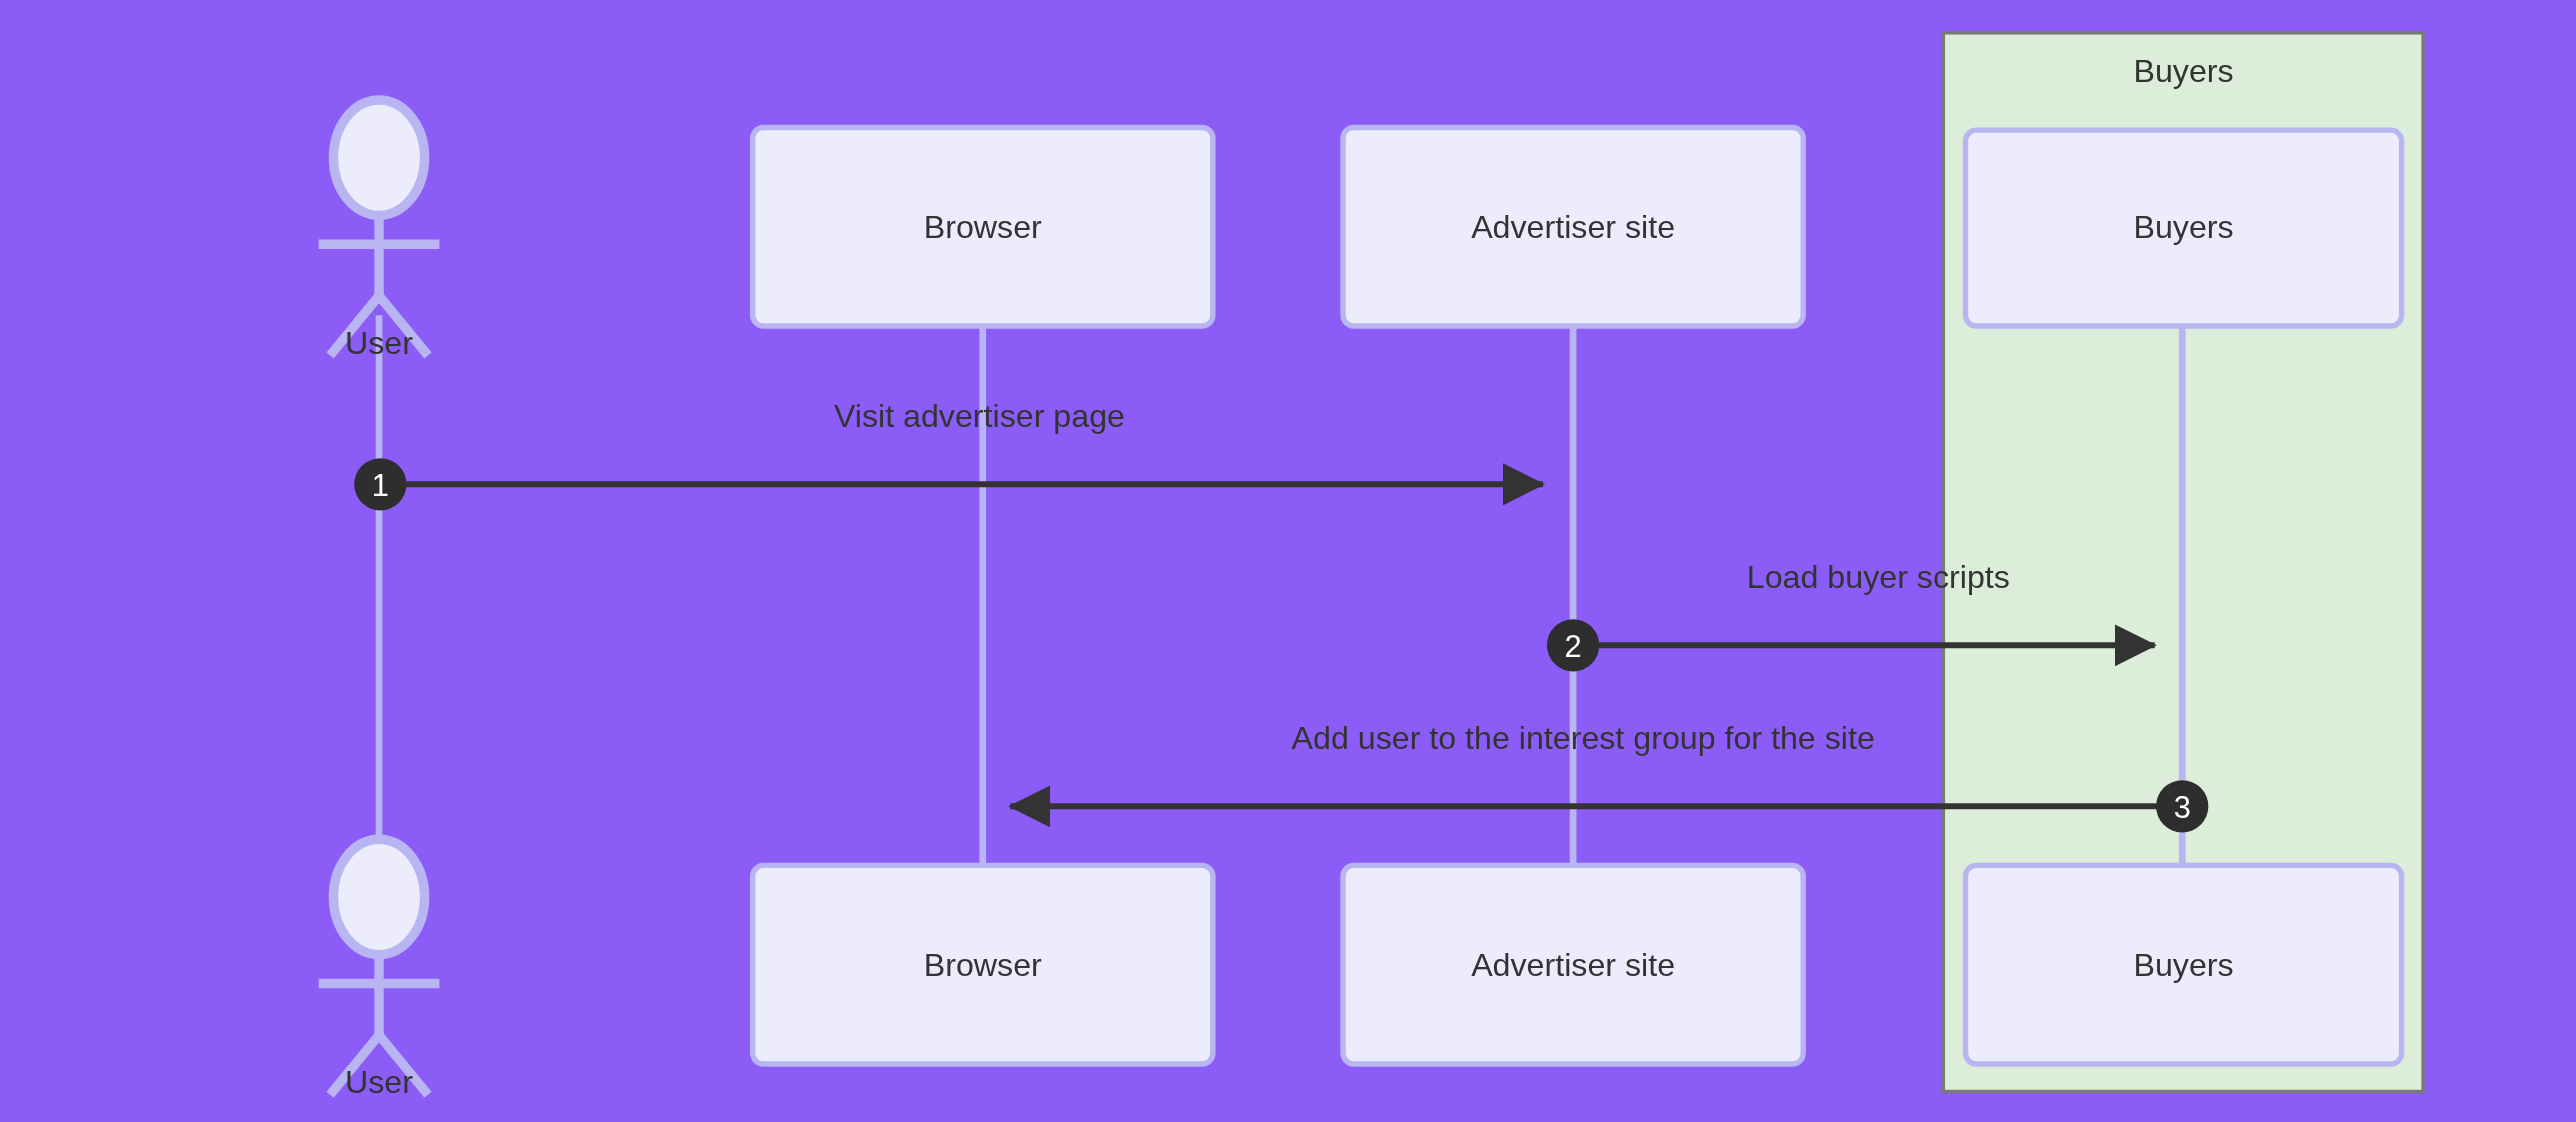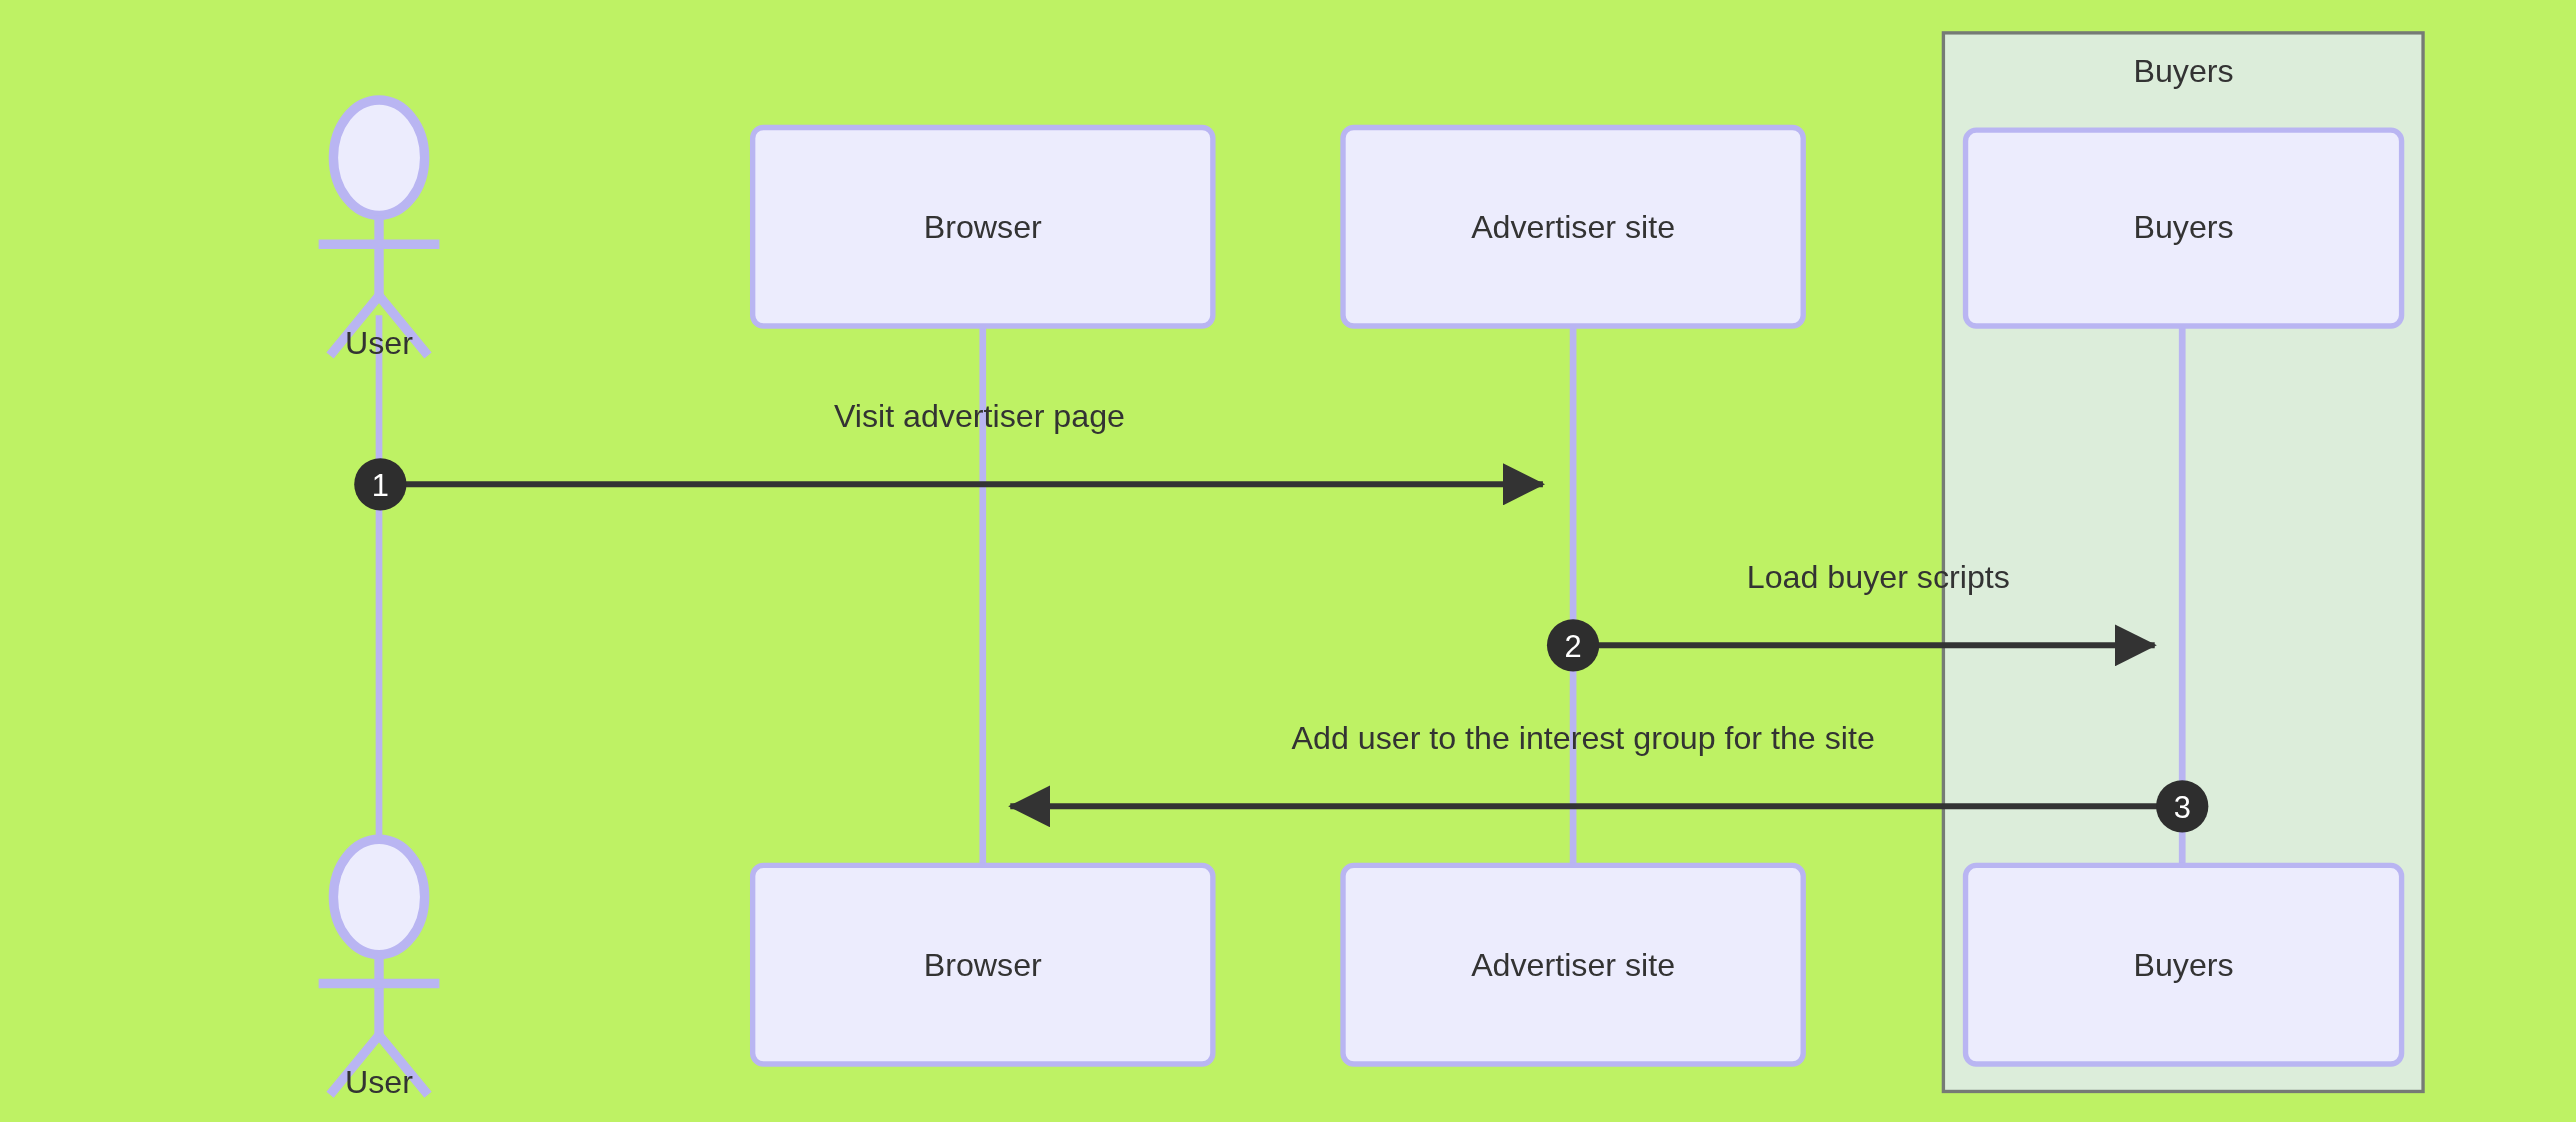--- a/index.html
+++ b/index.html
@@ -15,7 +15,7 @@
     position: relative;
     width: 2576px;
     height: 1123px;
-    background: #bef264;
+    background: #8b5cf6;
     overflow: hidden;
   }
   #seq-svg {

